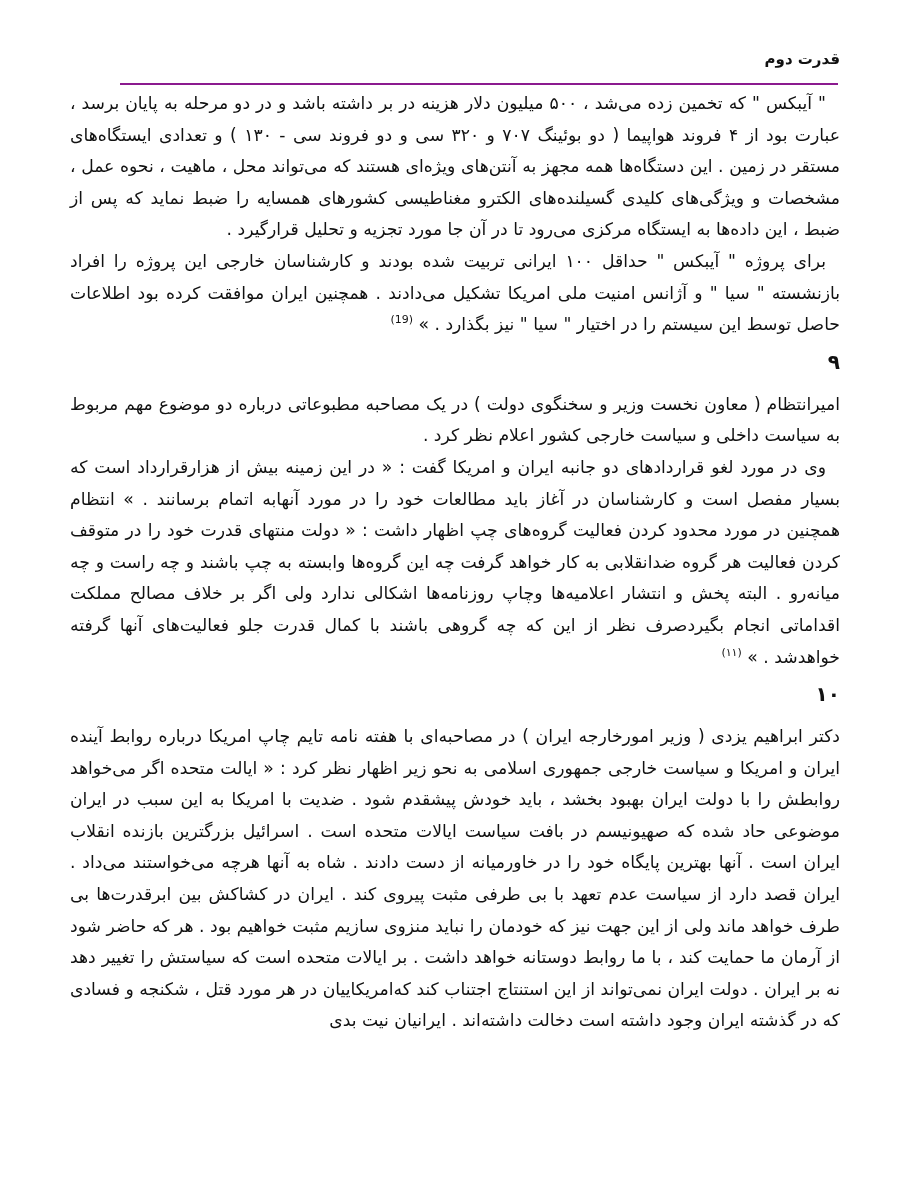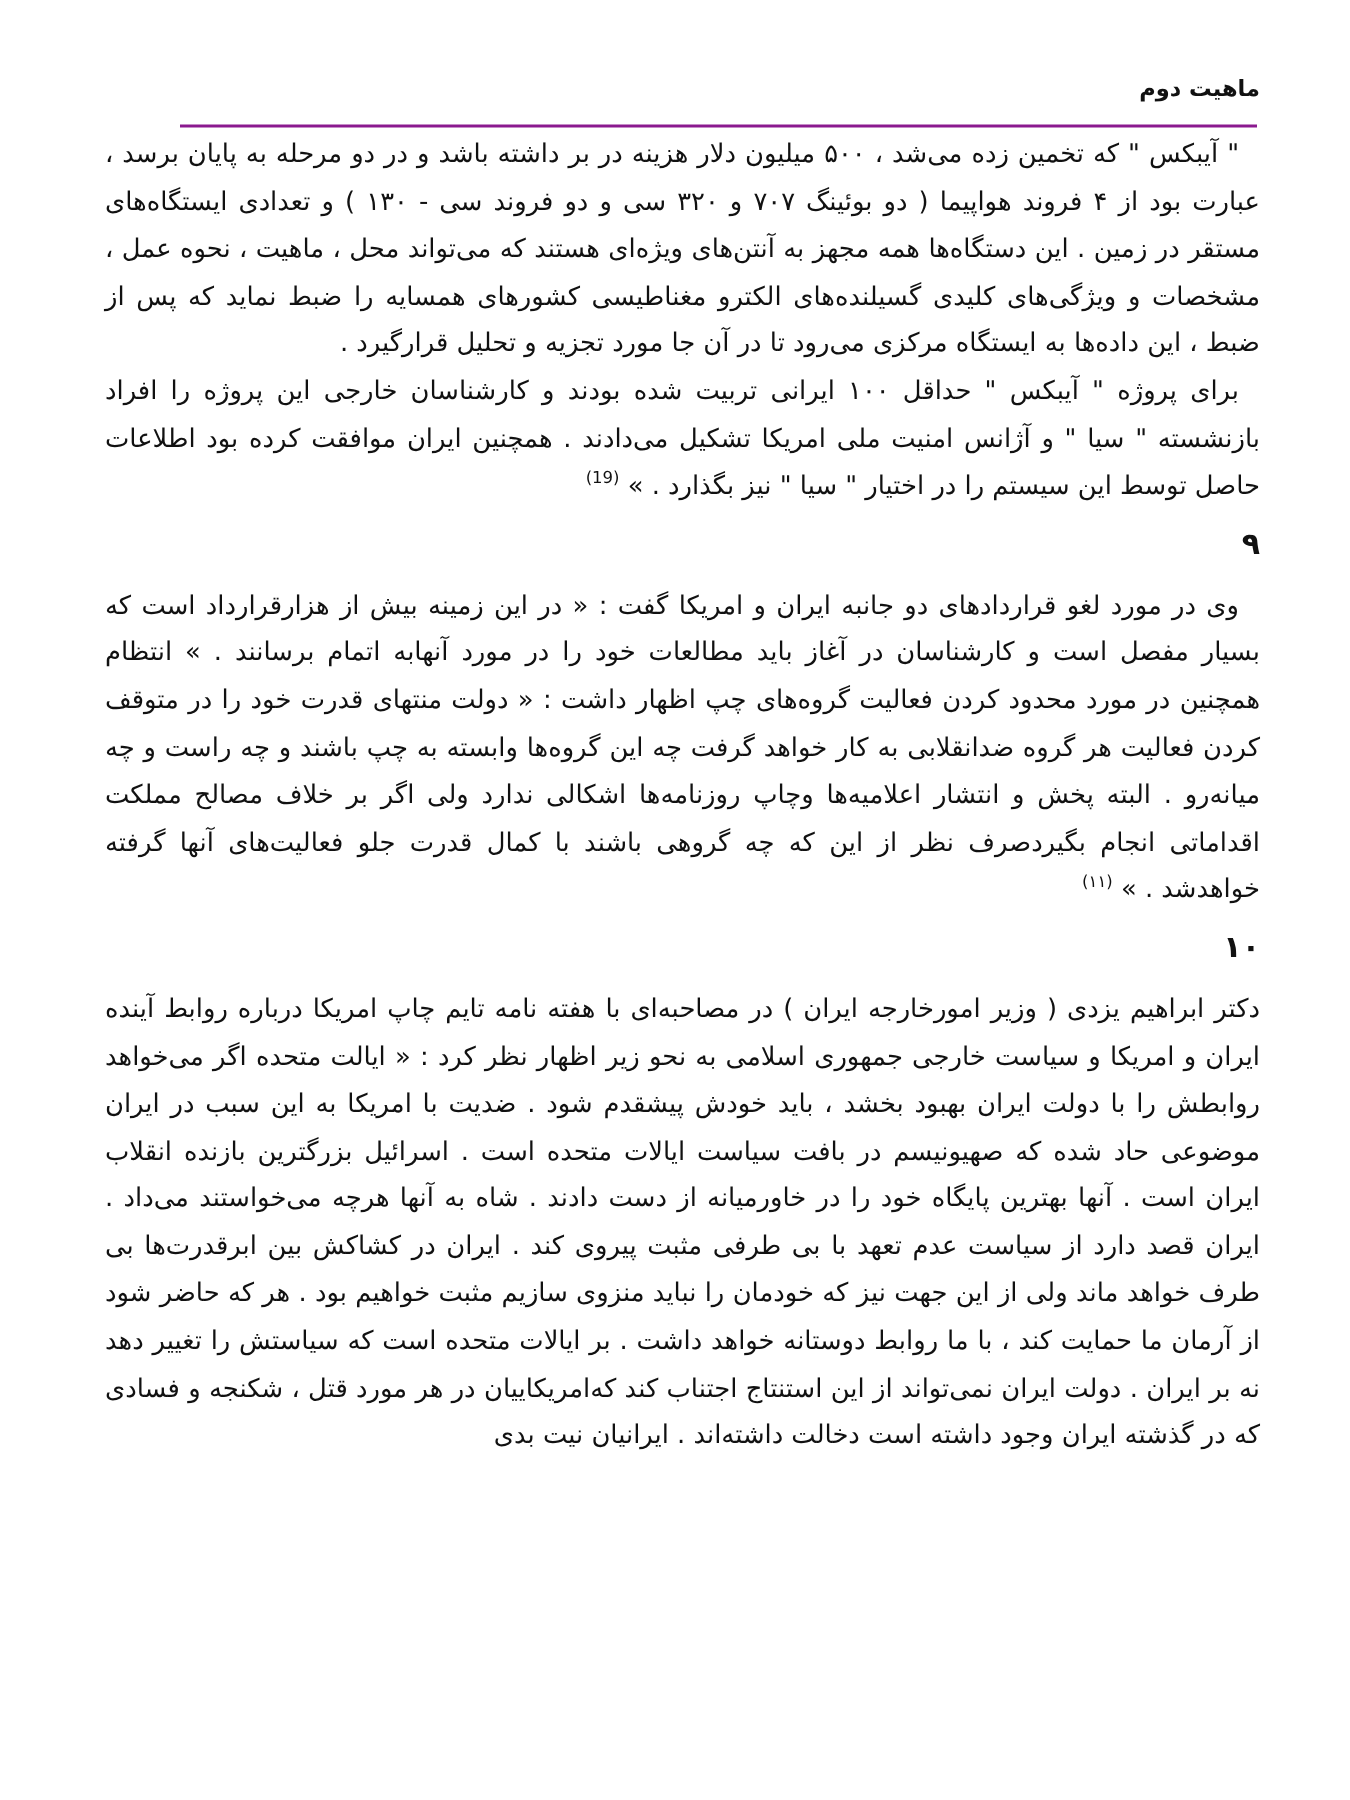--- a/index.html
+++ b/index.html
@@ -85,7 +85,7 @@
 <div class="page">
 
   <div class="running-header">
-    <span>ماهیت دوم</span>
+    <span>قدرت دوم</span>
   </div>
   <div class="header-rule" style="border-top-color: rgb(139, 26, 143);"></div>
 

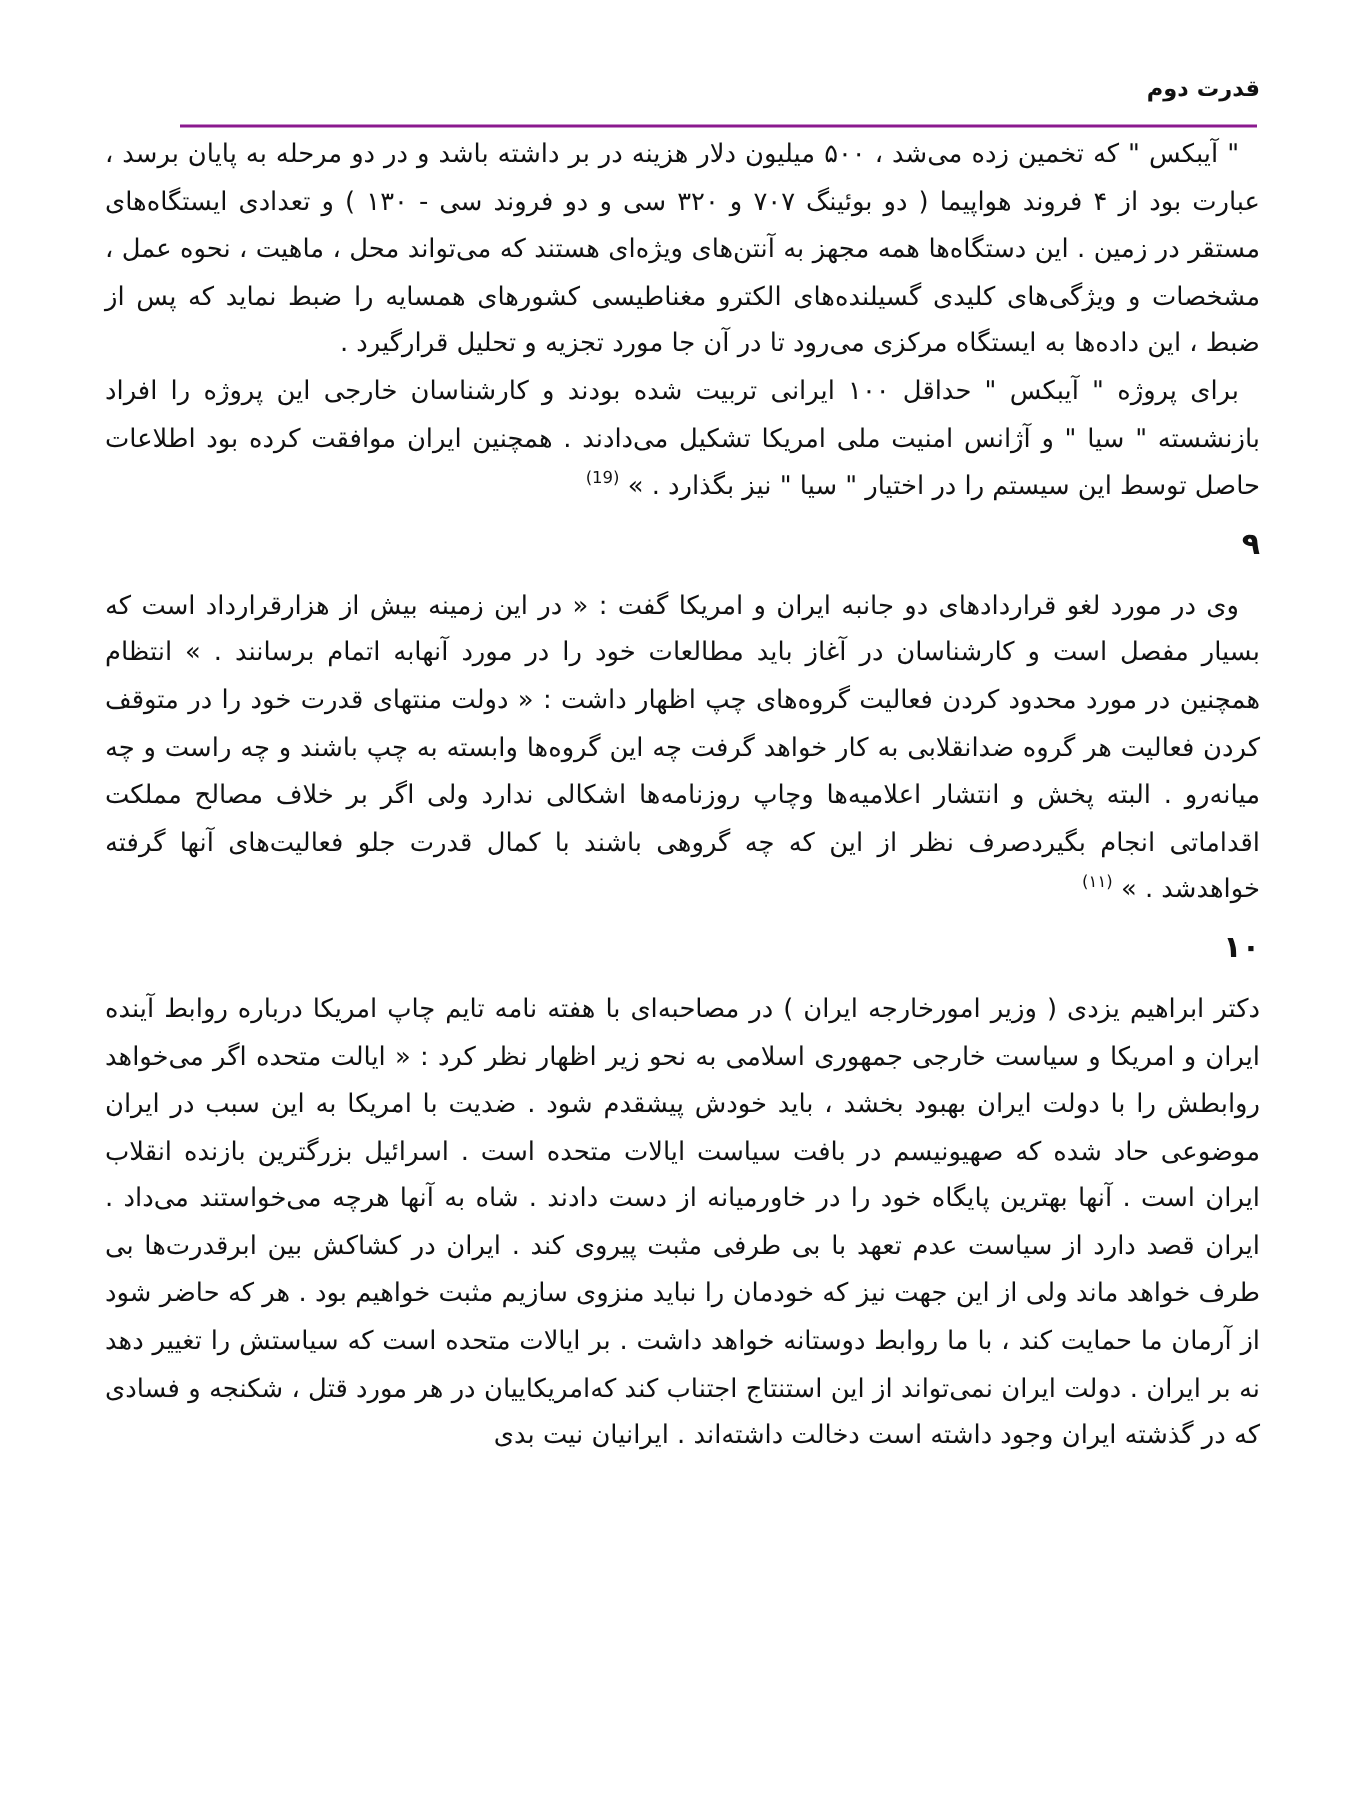--- a/index.html
+++ b/index.html
@@ -95,6 +95,7 @@
 
     <div class="section-number">۹</div>
 
+    <p class="para">امیرانتظام ( معاون نخست وزیر و سخنگوی دولت ) در یک مصاحبه مطبوعاتی درباره دو موضوع مهم مربوط به سیاست داخلی و سیاست خارجی کشور اعلام نظر کرد .</p>
     <p class="para indent"><span>وی در مورد لغو قراردادهای دو جانبه ایران و امریکا گفت : « در این زمینه بیش از هزارقرارداد است که بسیار مفصل است و کارشناسان در آغاز باید مطالعات خود را در مورد آنهابه اتمام برسانند . » انتظام همچنین در مورد محدود کردن فعالیت گروه‌های چپ اظهار داشت : « دولت منتهای قدرت خود را در متوقف کردن فعالیت هر گروه ضدانقلابی به کار خواهد گرفت چه این گروه‌ها وابسته به چپ باشند و چه راست و چه میانه‌رو . البته پخش و انتشار اعلامیه‌ها وچاپ روزنامه‌ها اشکالی ندارد ولی اگر بر خلاف مصالح مملکت اقداماتی انجام بگیردصرف نظر از این که چه گروهی باشند با کمال قدرت جلو فعالیت‌های آنها گرفته خواهدشد . »</span> <span class="fn">(۱۱)</span></p>
 
     <div class="section-number">۱۰</div>

